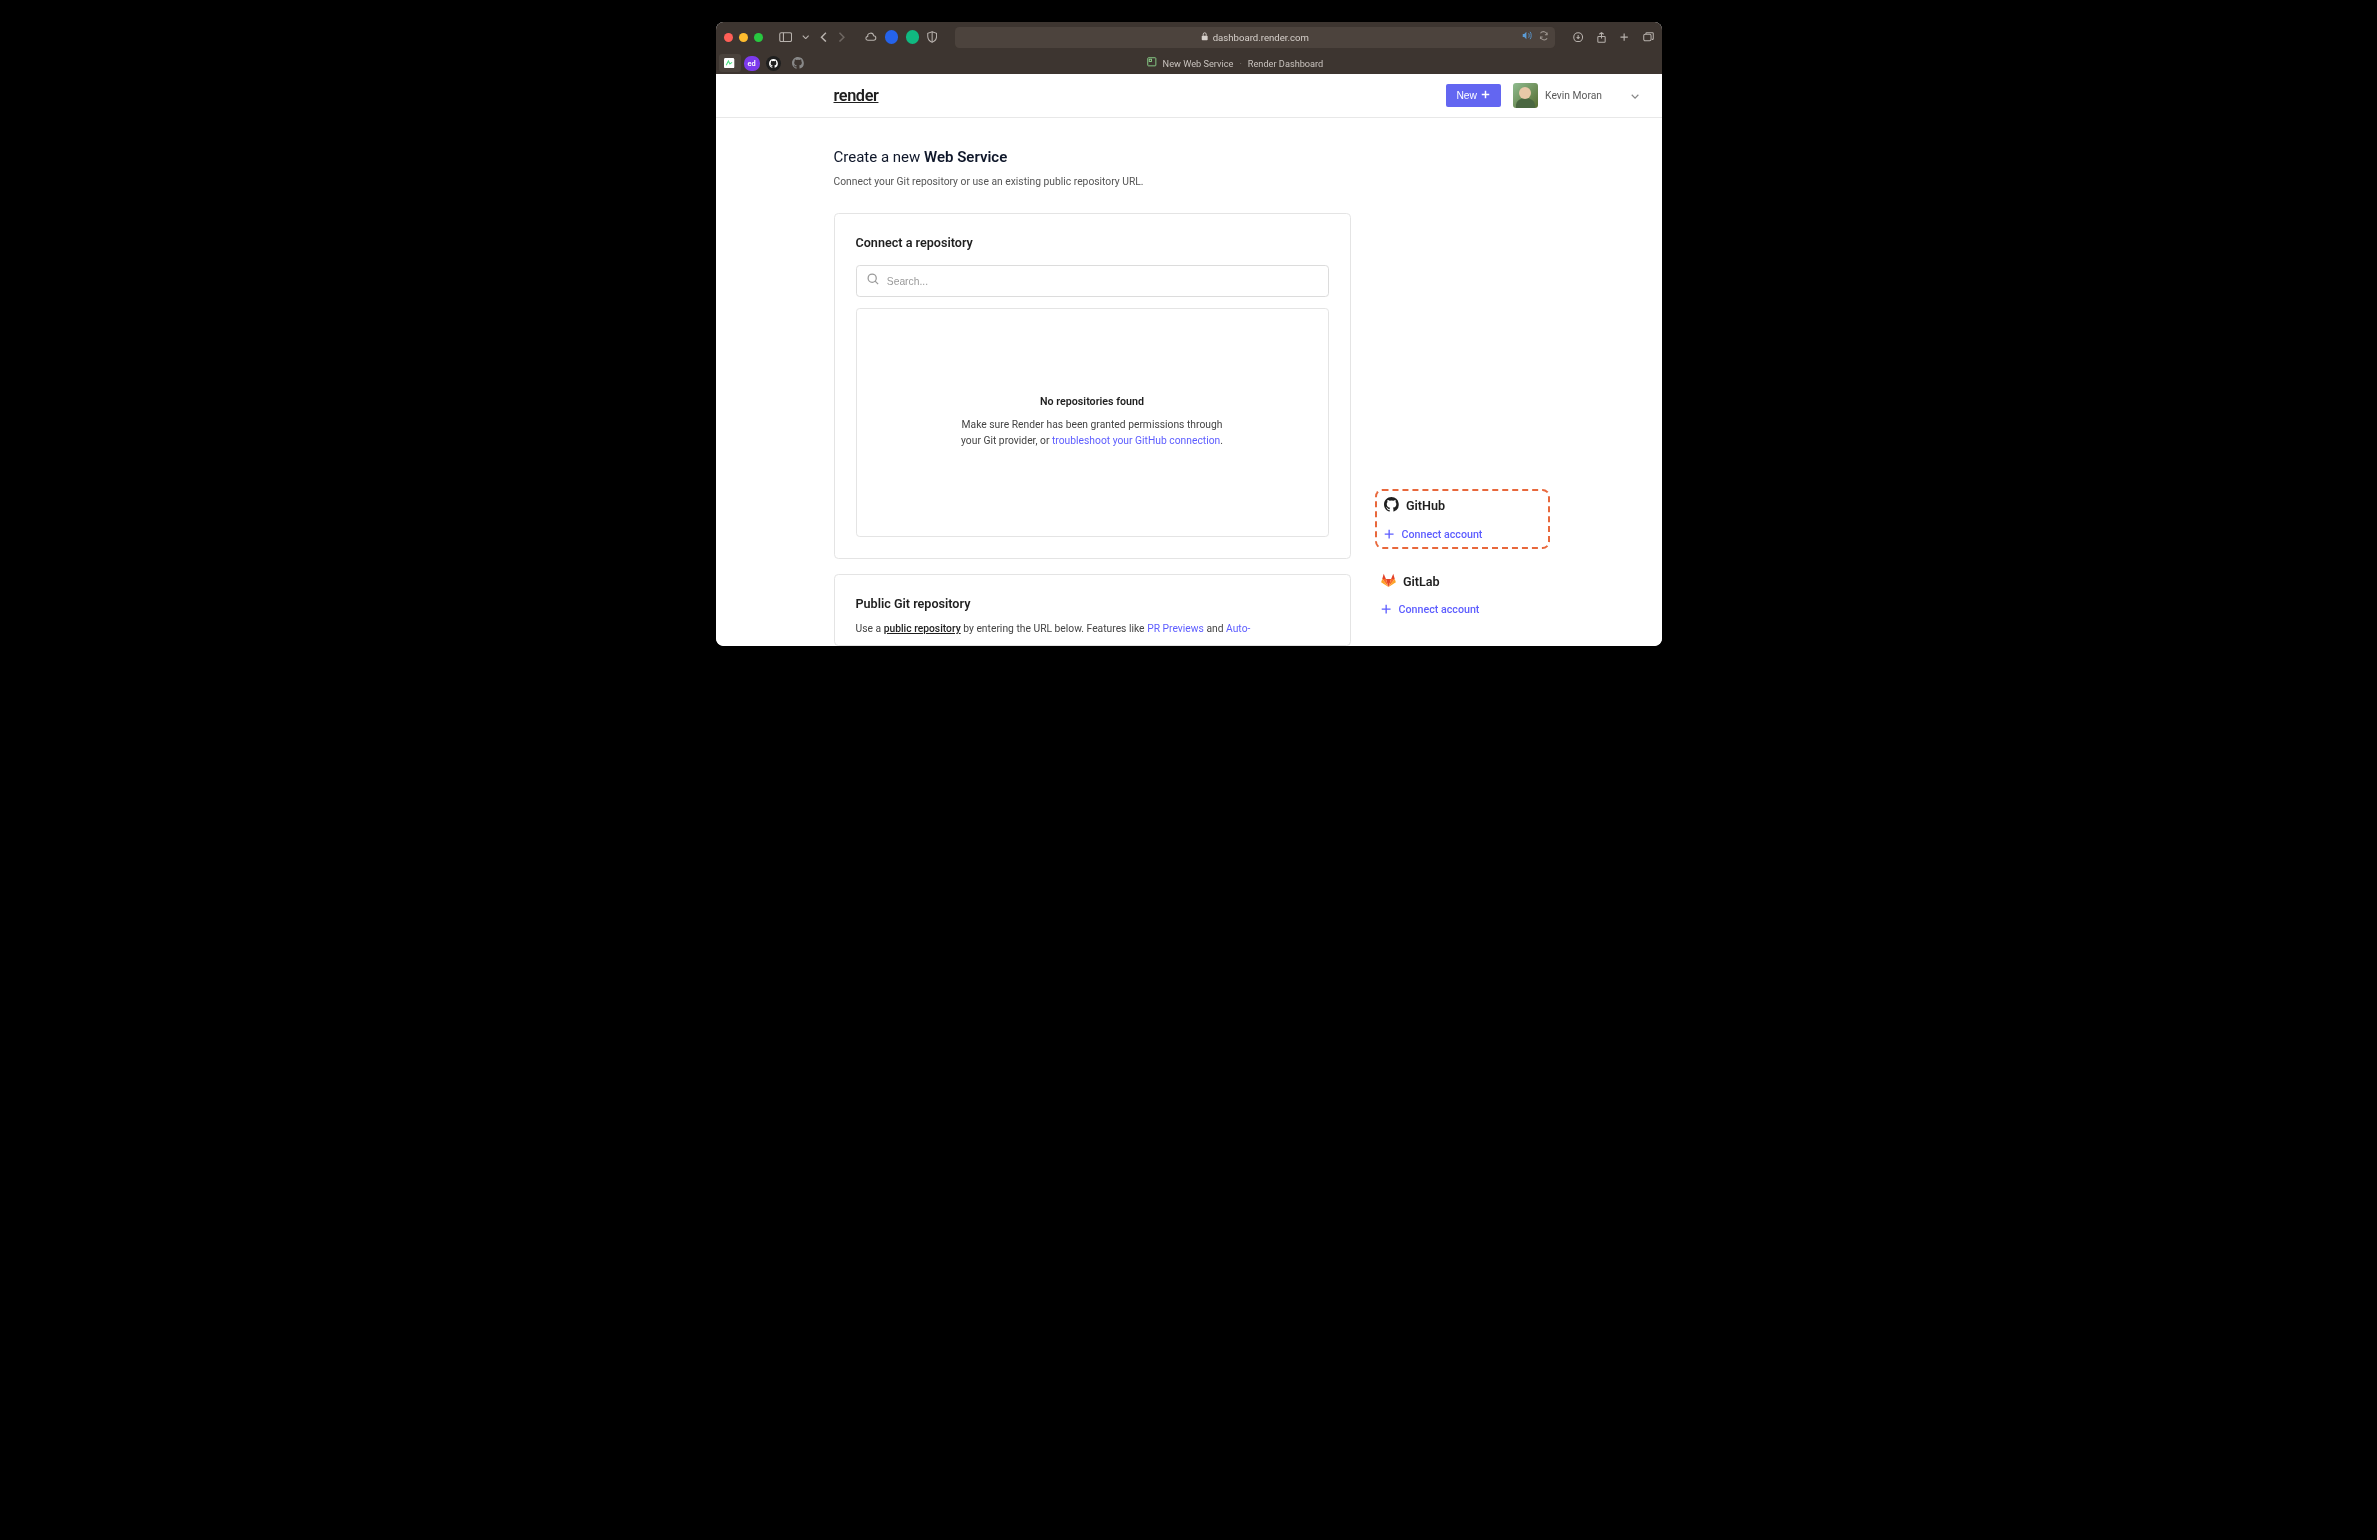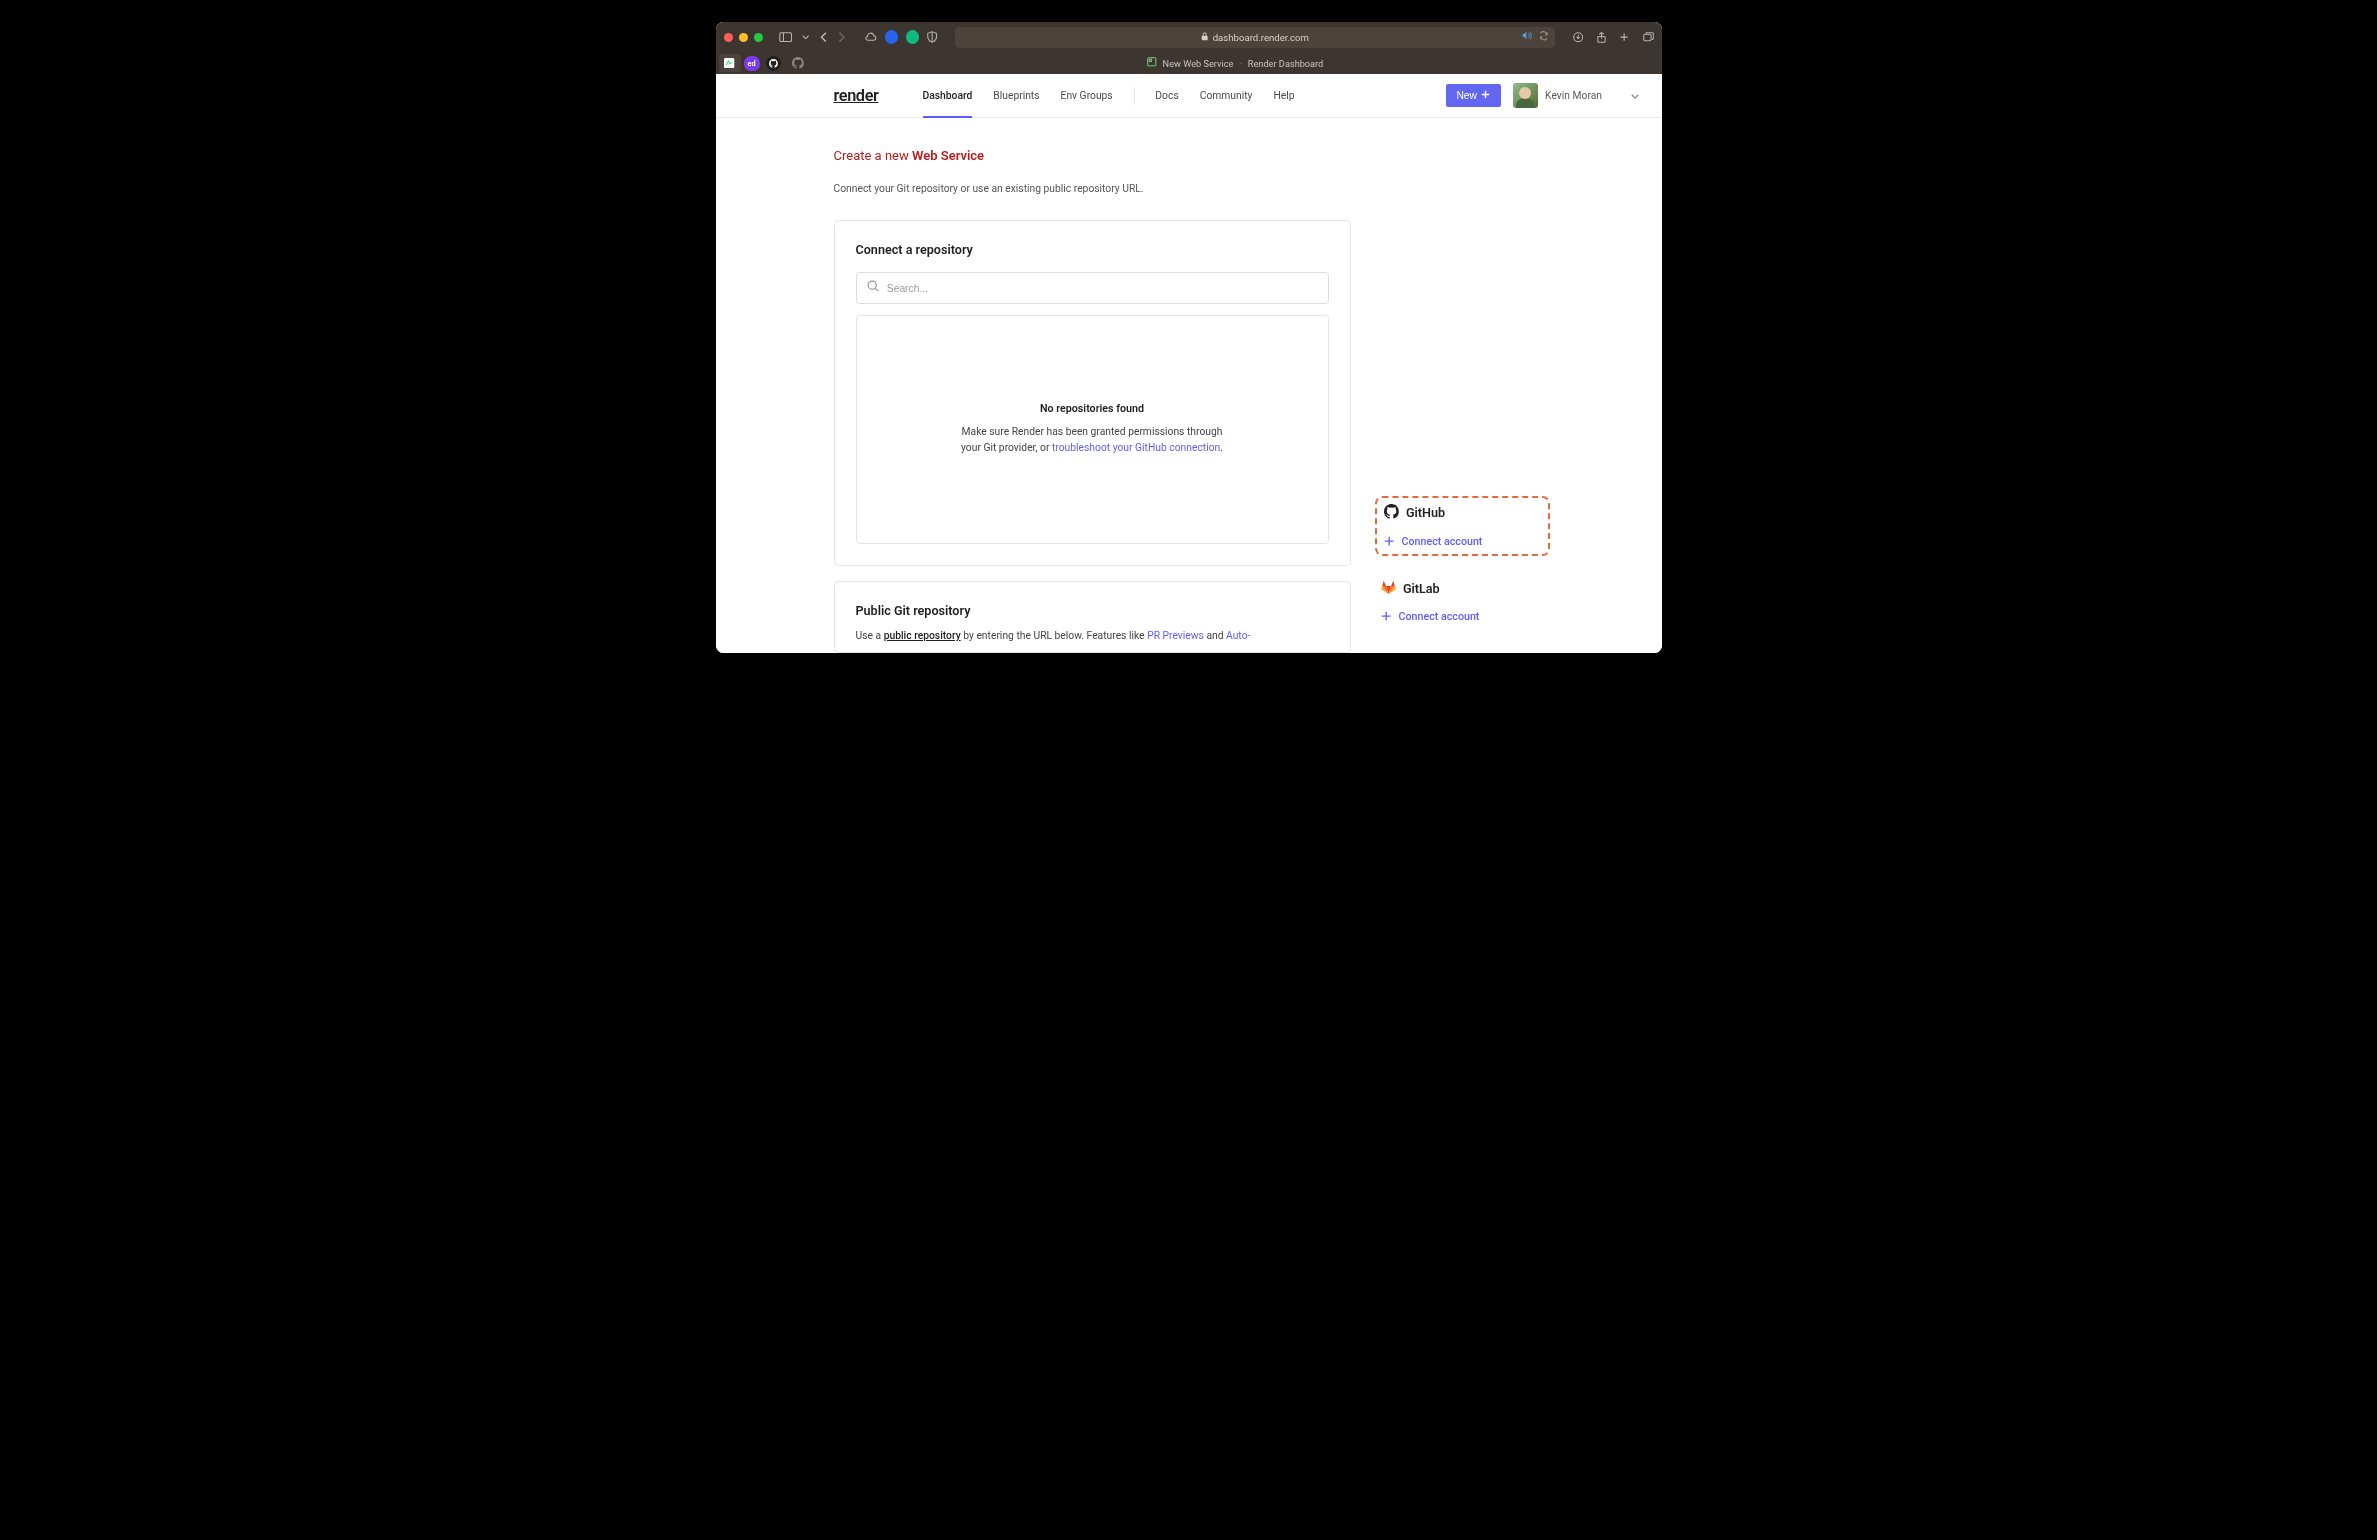--- a/index.html
+++ b/index.html
@@ -432,15 +432,6 @@
 
     <div class="app-header">
       <div class="logo">render</div>
-      <div class="nav">
-        <a href="#" class="active">Dashboard</a>
-        <a href="#">Blueprints</a>
-        <a href="#">Env Groups</a>
-        <div class="divider"></div>
-        <a href="#">Docs</a>
-        <a href="#">Community</a>
-        <a href="#">Help</a>
-      </div>
       <div class="hdr-right">
         <button class="btn-new">
           <span>New</span>

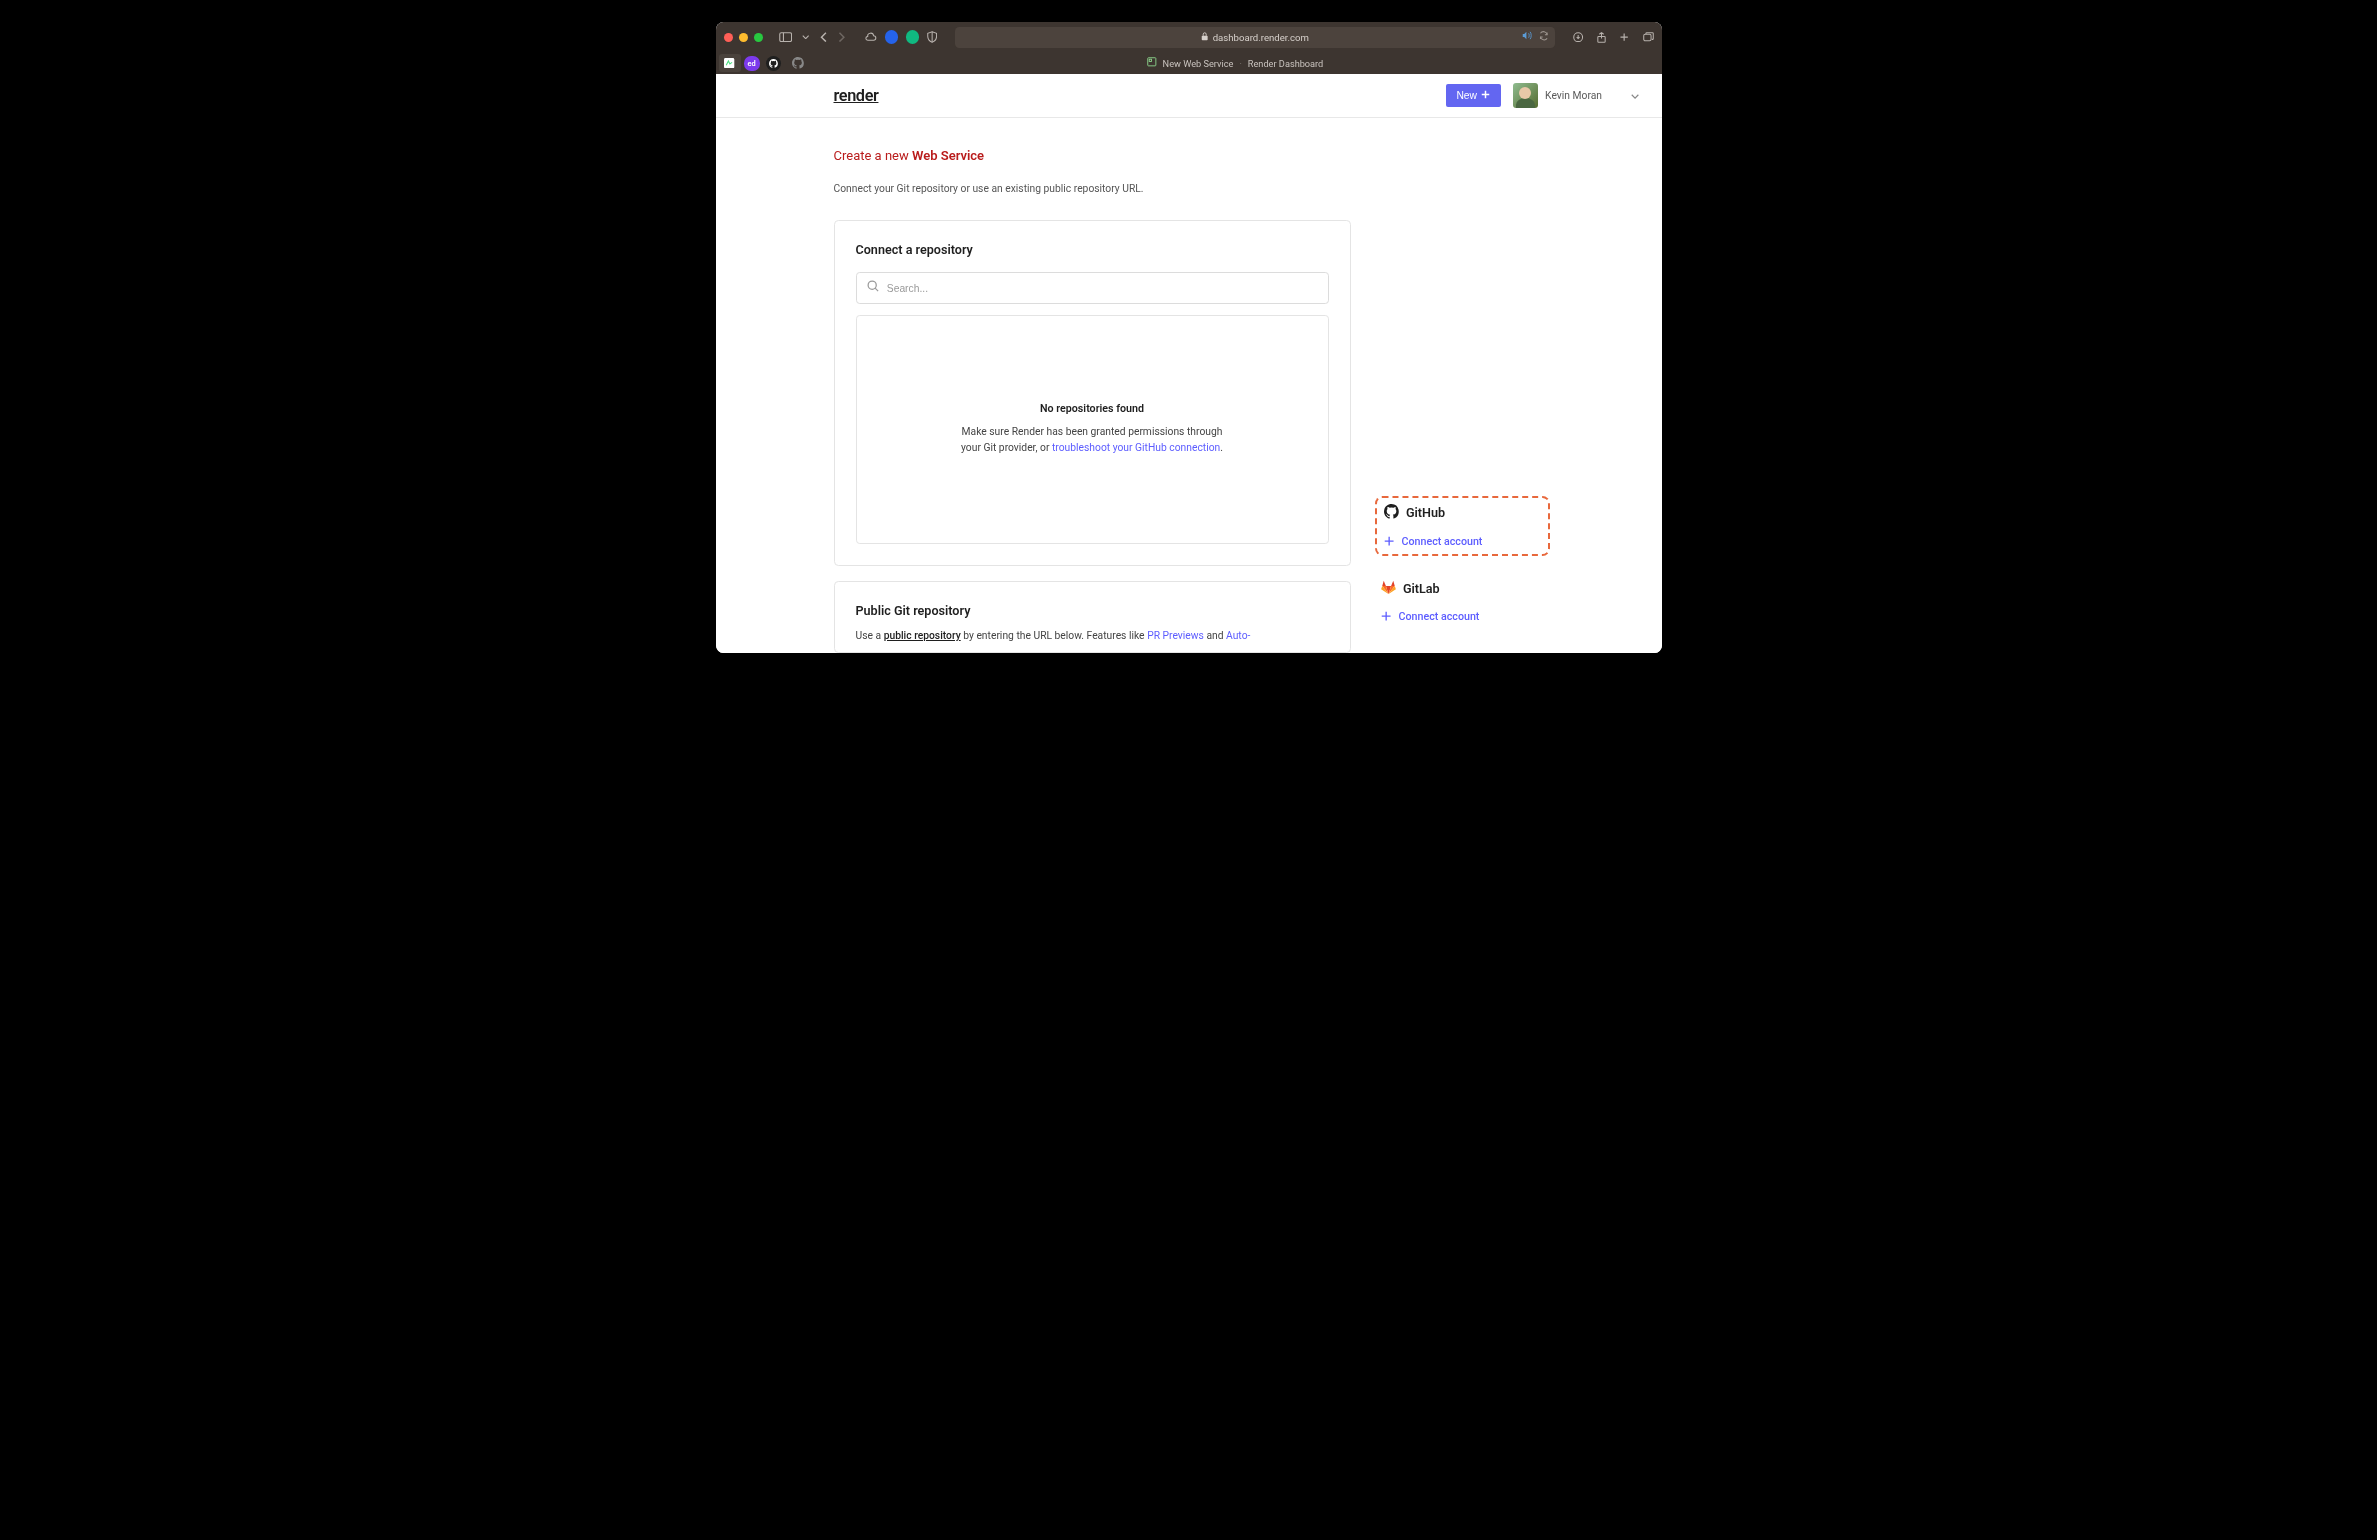--- a/index.html
+++ b/index.html
@@ -188,10 +188,10 @@
     padding: 30px 118px 0 118px;
   }
   .page h1 {
-    font-size: 13px;
+    font-size: 15px;
     font-weight: 400;
-    color:#b91c1c;
-    margin-bottom: 19px;
+    color:#0f172a;
+    margin-bottom: 9px;
   }
   .page h1 .bold { font-weight: 600; }
   .page .sub {

